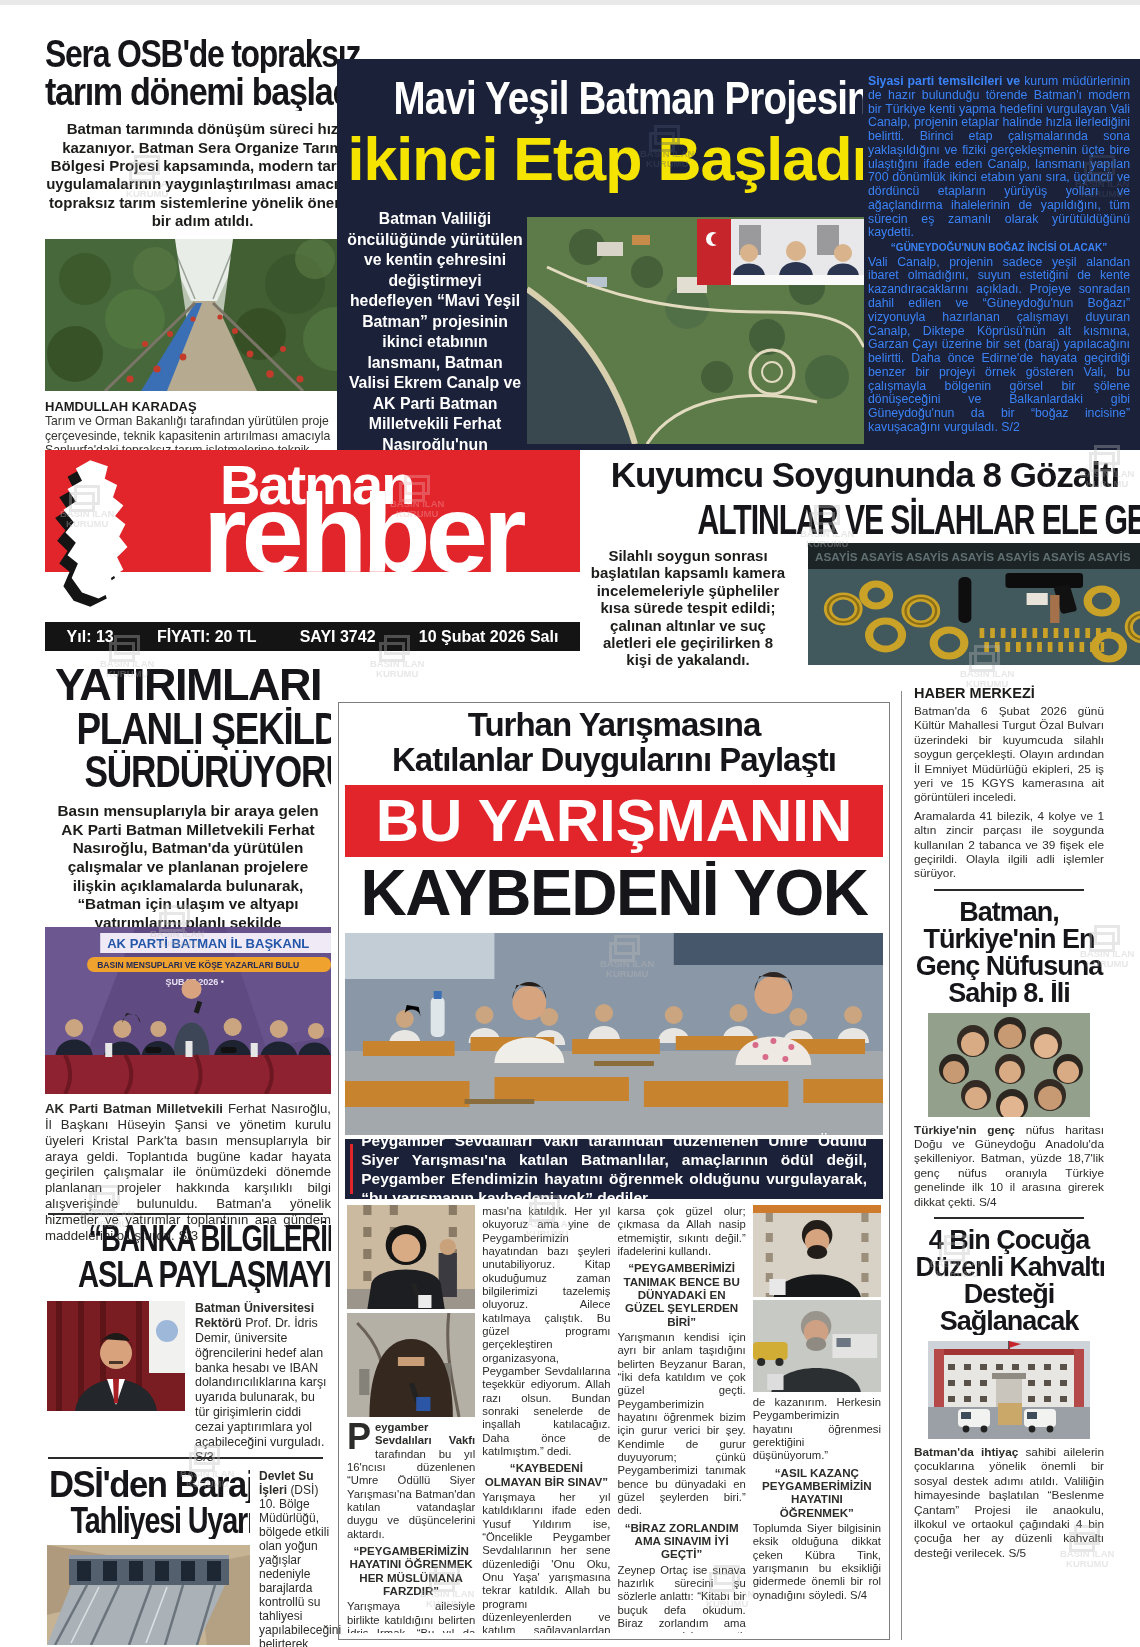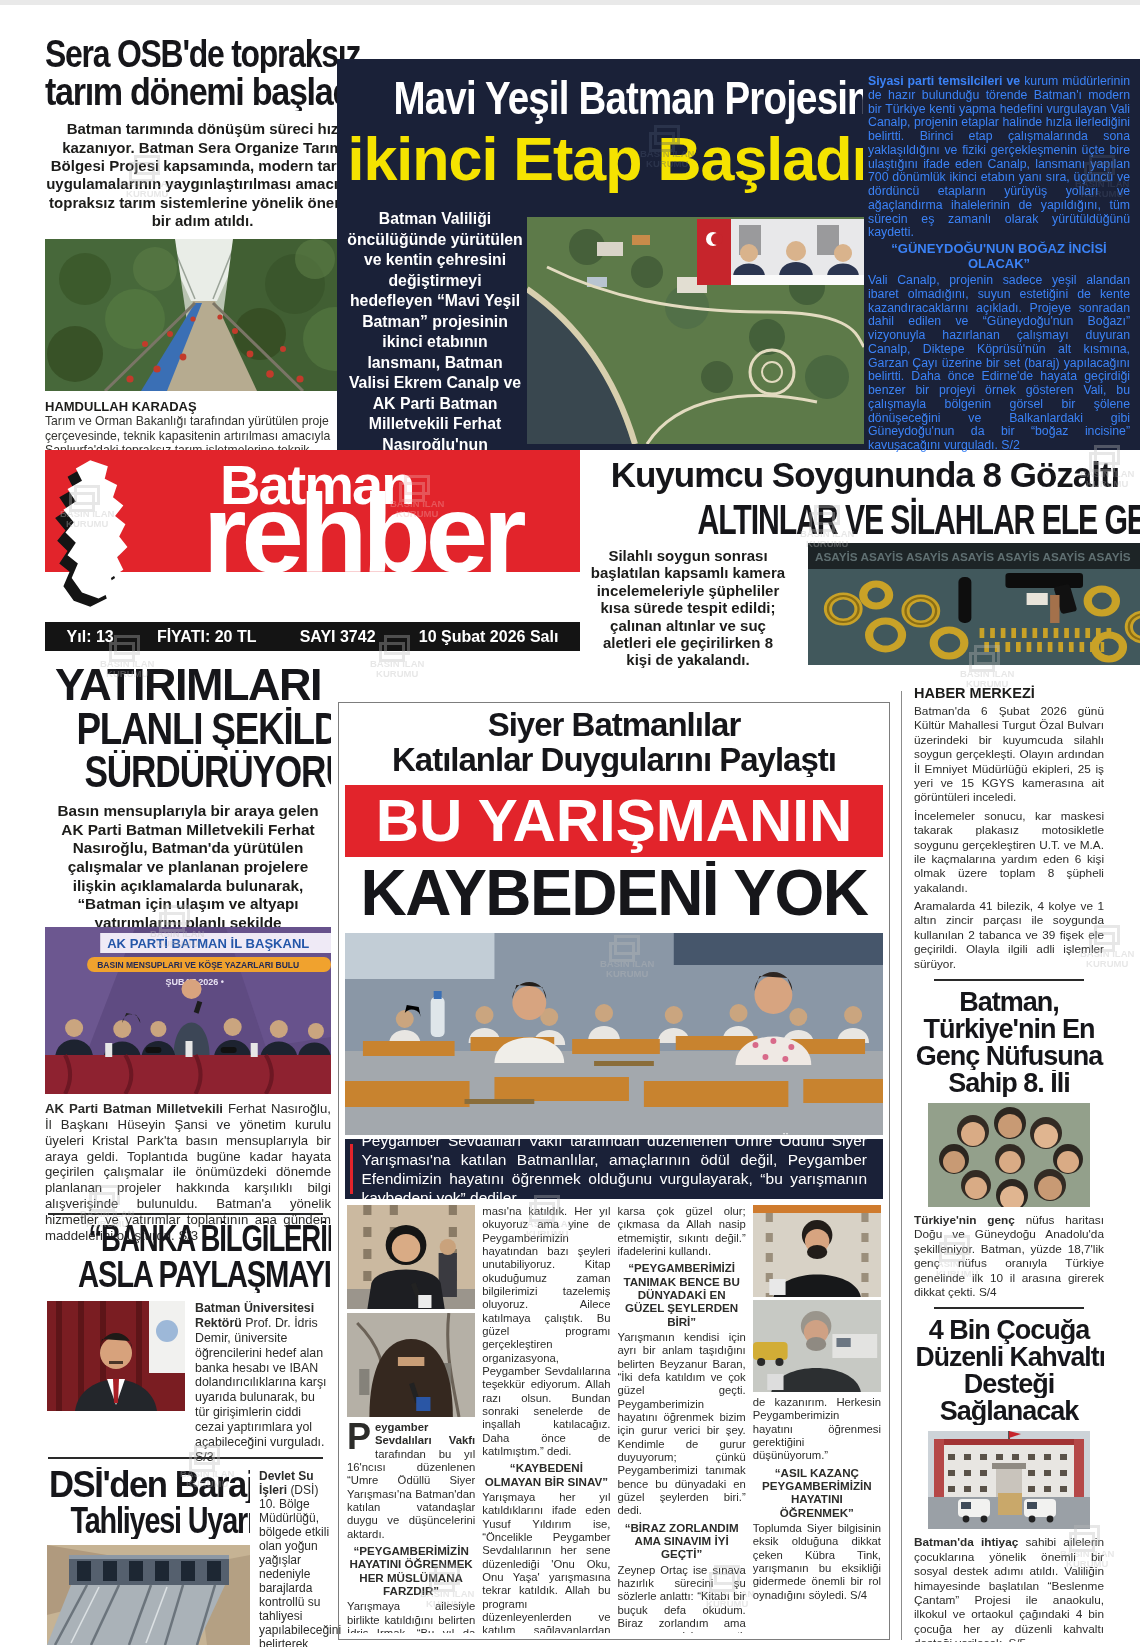--- a/index.html
+++ b/index.html
@@ -141,7 +141,7 @@
     </div>
     <div style="position:absolute;left:531px;top:16px;width:262px;color:#3b82f6;font-size:12.3px;line-height:1.12;height:378px;overflow:hidden" class="just">
       <p style="margin:0"><b>Siyasi parti temsilcileri ve</b> <span>kurum müdürlerinin de hazır bulunduğu törende Batman'ı modern bir Türkiye kenti yapma hedefini vurgulayan Vali Canalp, projenin etaplar halinde hızla ilerlediğini belirtti. Birinci etap çalışmalarında sona yaklaşıldığını ve fiziki gerçekleşmenin üçte bire ulaştığını ifade eden Canalp, lansmanı yapılan 700 dönümlük ikinci etabın yanı sıra, üçüncü ve dördüncü etapların yürüyüş yolları ve ağaçlandırma ihalelerinin de yapıldığını, tüm sürecin eş zamanlı olarak yürütüldüğünü kaydetti.</span></p>
-      <div class="sub-c" style="font-size:13px;line-height:1.15;margin:2px 0">“GÜNEYDOĞU'NUN BOĞAZ İNCİSİ OLACAK”</div>
+      <div class="sub-c" style="font-size:10px;line-height:1.15;margin:2px 0">“GÜNEYDOĞU'NUN BOĞAZ İNCİSİ OLACAK”</div>
       <p style="margin:0">Vali Canalp, projenin sadece yeşil alandan ibaret olmadığını, suyun estetiğini de kente kazandıracaklarını açıkladı. Projeye sonradan dahil edilen ve “Güneydoğu'nun Boğazı” vizyonuyla hazırlanan çalışmayı duyuran Canalp, Diktepe Köprüsü'nün alt kısmına, Garzan Çayı üzerine bir set (baraj) yapılacağını belirtti. Daha önce Edirne'de hayata geçirdiği benzer bir projeyi örnek gösteren Vali, bu çalışmayla bölgenin görsel bir şölene dönüşeceğini ve Balkanlardaki gibi Güneydoğu'nun da bir “boğaz incisine” kavuşacağını vurguladı. S/2</p>
     </div>
   </div>

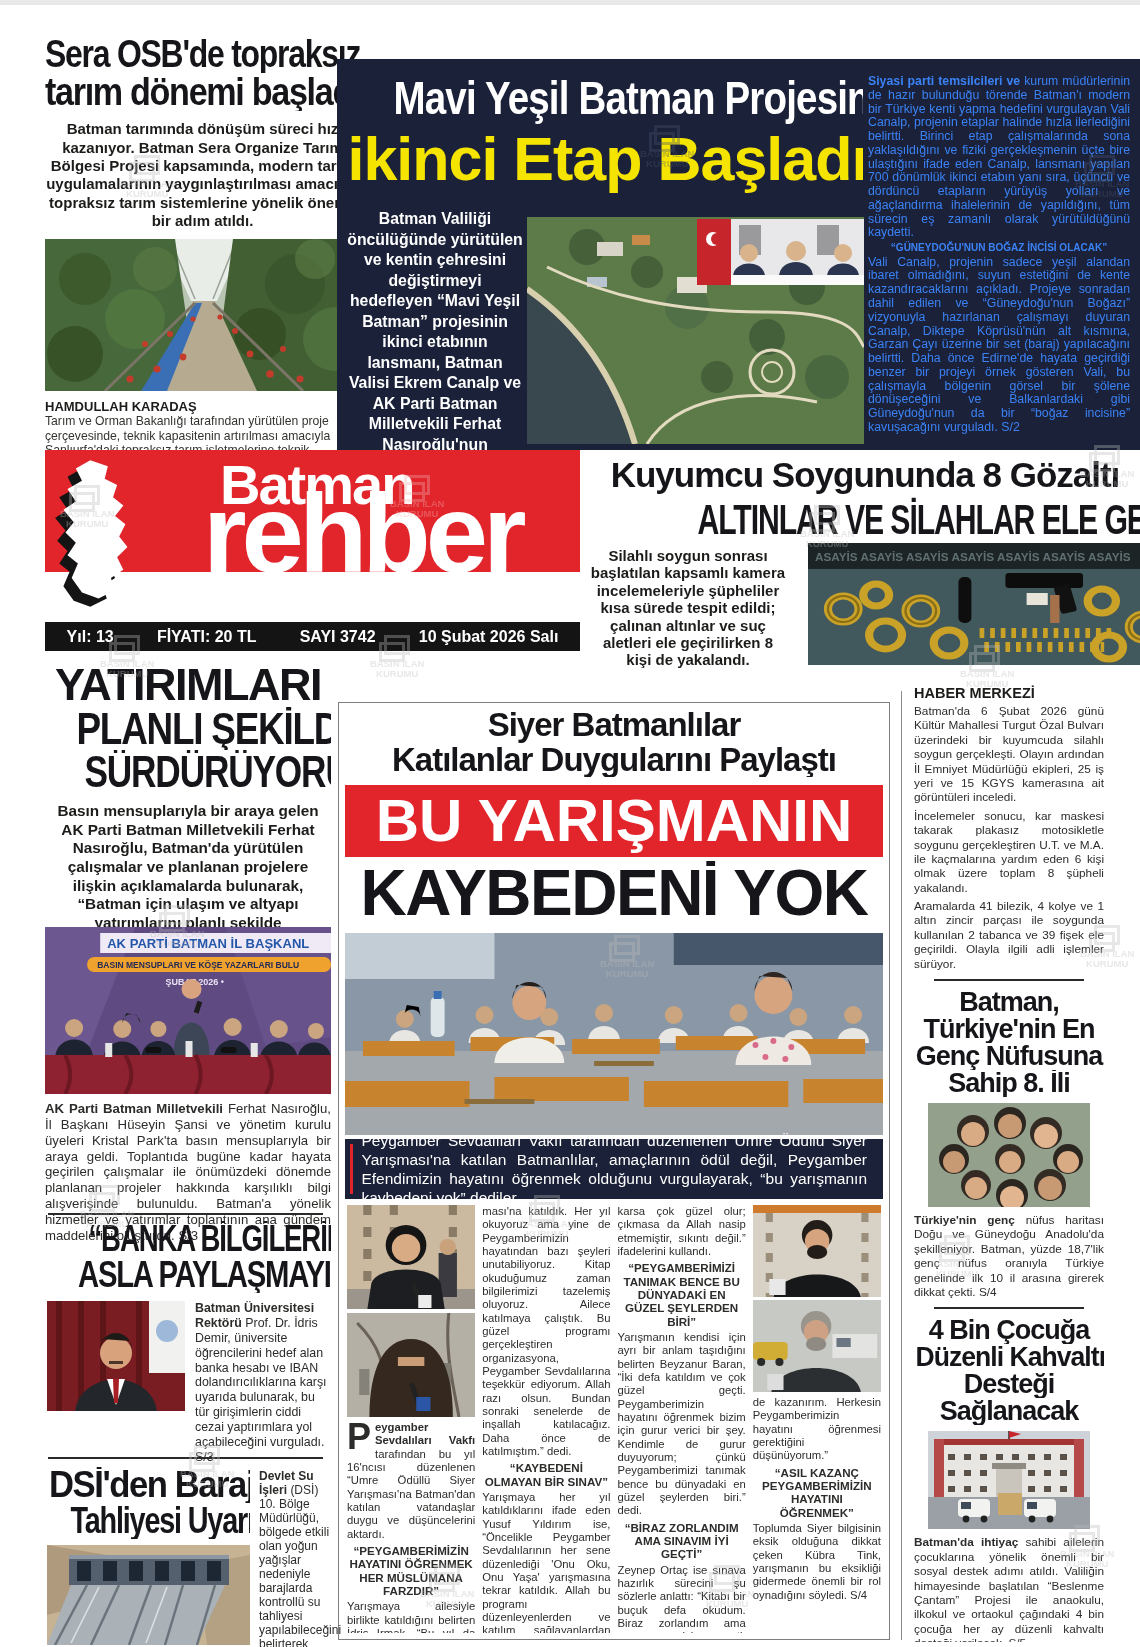--- a/index.html
+++ b/index.html
@@ -317,7 +317,7 @@
   </div>
 
   <div class="abs" id="siyer">
-    <div class="fit c hl" style="margin-top:5px;font-size:33px;line-height:1.05;letter-spacing:-1px"><span>Siyer Batmanlılar</span></div>
+    <div class="fit c hl" style="margin-top:5px;font-size:33px;line-height:1.05;letter-spacing:-1px"><span>Turhan Yarışmasına</span></div>
     <div class="fit c hl" style="font-size:33px;line-height:1.05;letter-spacing:-1px"><span>Katılanlar Duygularını Paylaştı</span></div>
     <div class="red-bg fit c" style="position:absolute;left:6px;right:6px;top:82px;height:72px;color:#fff;font-weight:bold;font-size:60px;line-height:72px"><span>BU YARIŞMANIN</span></div>
     <div class="fit c hl" style="position:absolute;left:6px;right:6px;top:158px;font-size:64px;line-height:1.0"><span>KAYBEDENİ YOK</span></div>

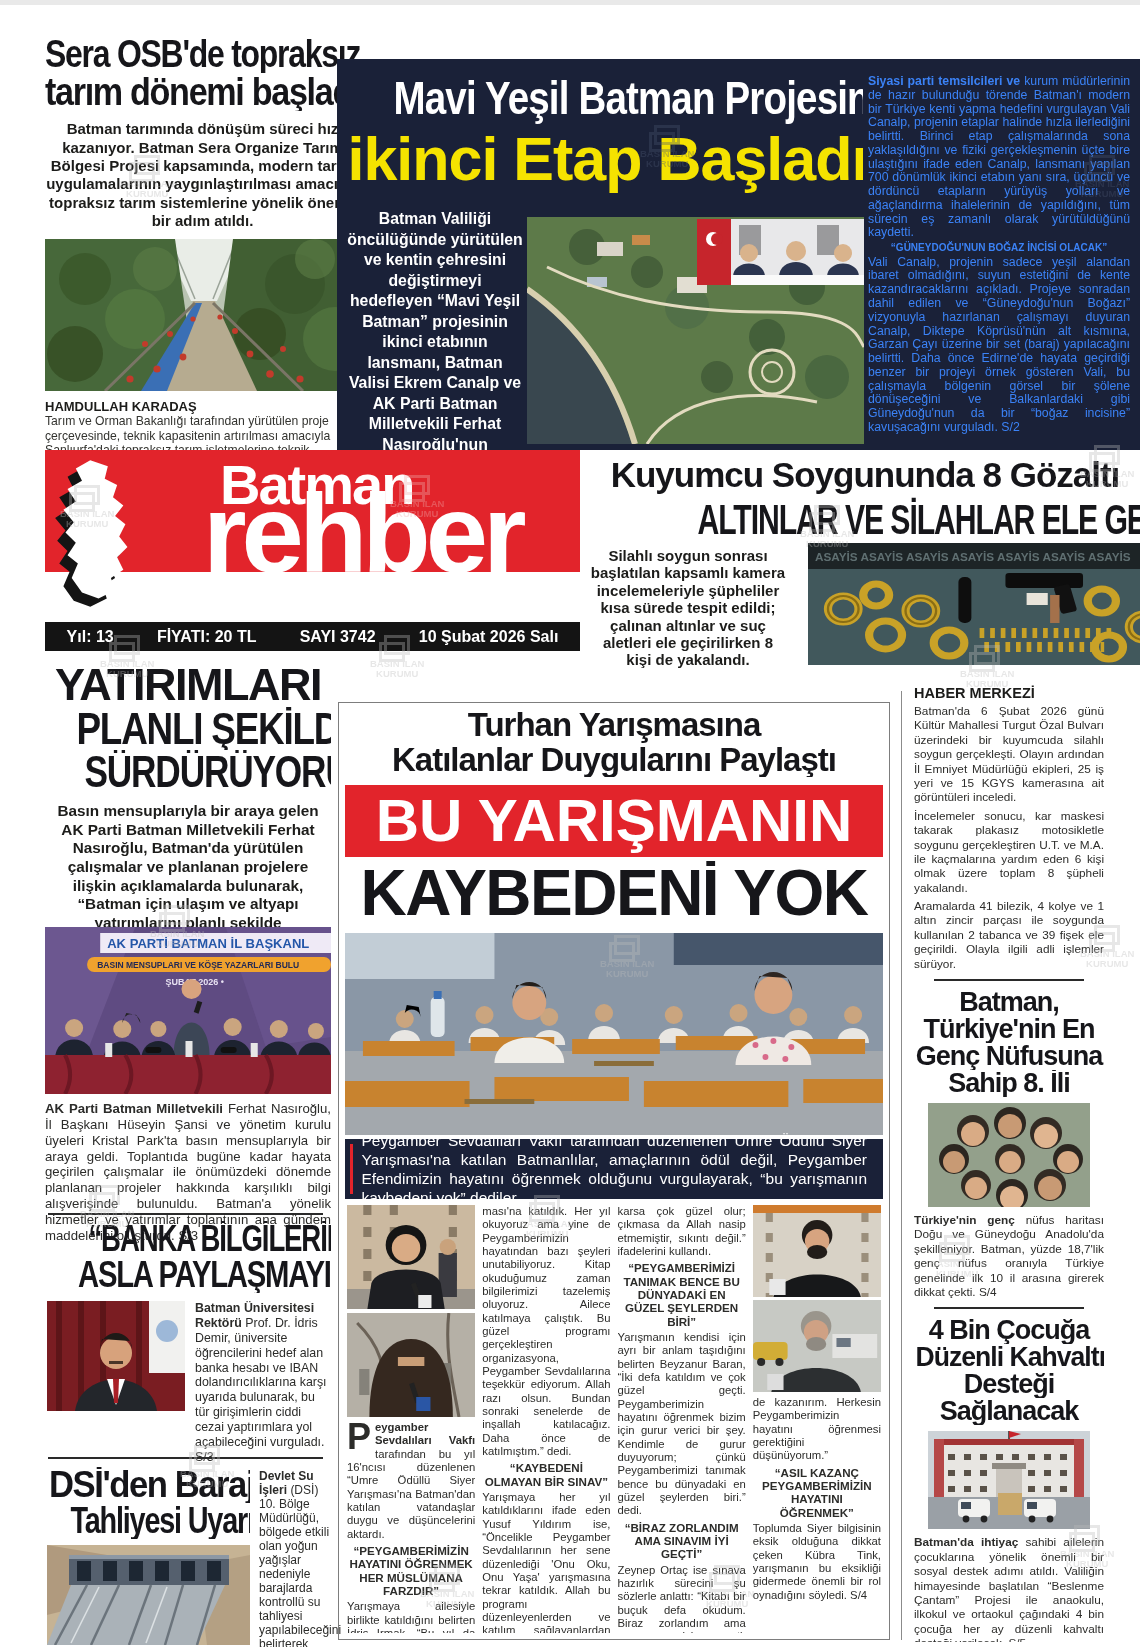--- a/index.html
+++ b/index.html
@@ -478,7 +478,6 @@
   <div class="rail">
     <div style="font-weight:bold;font-size:14.5px;margin-bottom:3px">HABER MERKEZİ</div>
     <p class="bodytx" style="margin:0 0 4px">Batman'da 6 Şubat 2026 günü Kültür Mahallesi Turgut Özal Bulvarı üzerindeki bir kuyumcuda silahlı soygun gerçekleşti. Olayın ardından İl Emniyet Müdürlüğü ekipleri, 25 iş yeri ve 15 KGYS kamerasına ait görüntüleri inceledi.</p>
-    <p class="bodytx" style="margin:0 0 4px">İncelemeler sonucu, kar maskesi takarak plakasız motosikletle soygunu gerçekleştiren U.T. ve M.A. ile kaçmalarına yardım eden 6 kişi olmak üzere toplam 8 şüpheli yakalandı.</p>
     <p class="bodytx" style="margin:0">Aramalarda 41 bilezik, 4 kolye ve 1 altın zincir parçası ile soygunda kullanılan 2 tabanca ve 39 fişek ele geçirildi. Olayla ilgili adli işlemler sürüyor.</p>
     <div class="rthr"></div>
     <div>

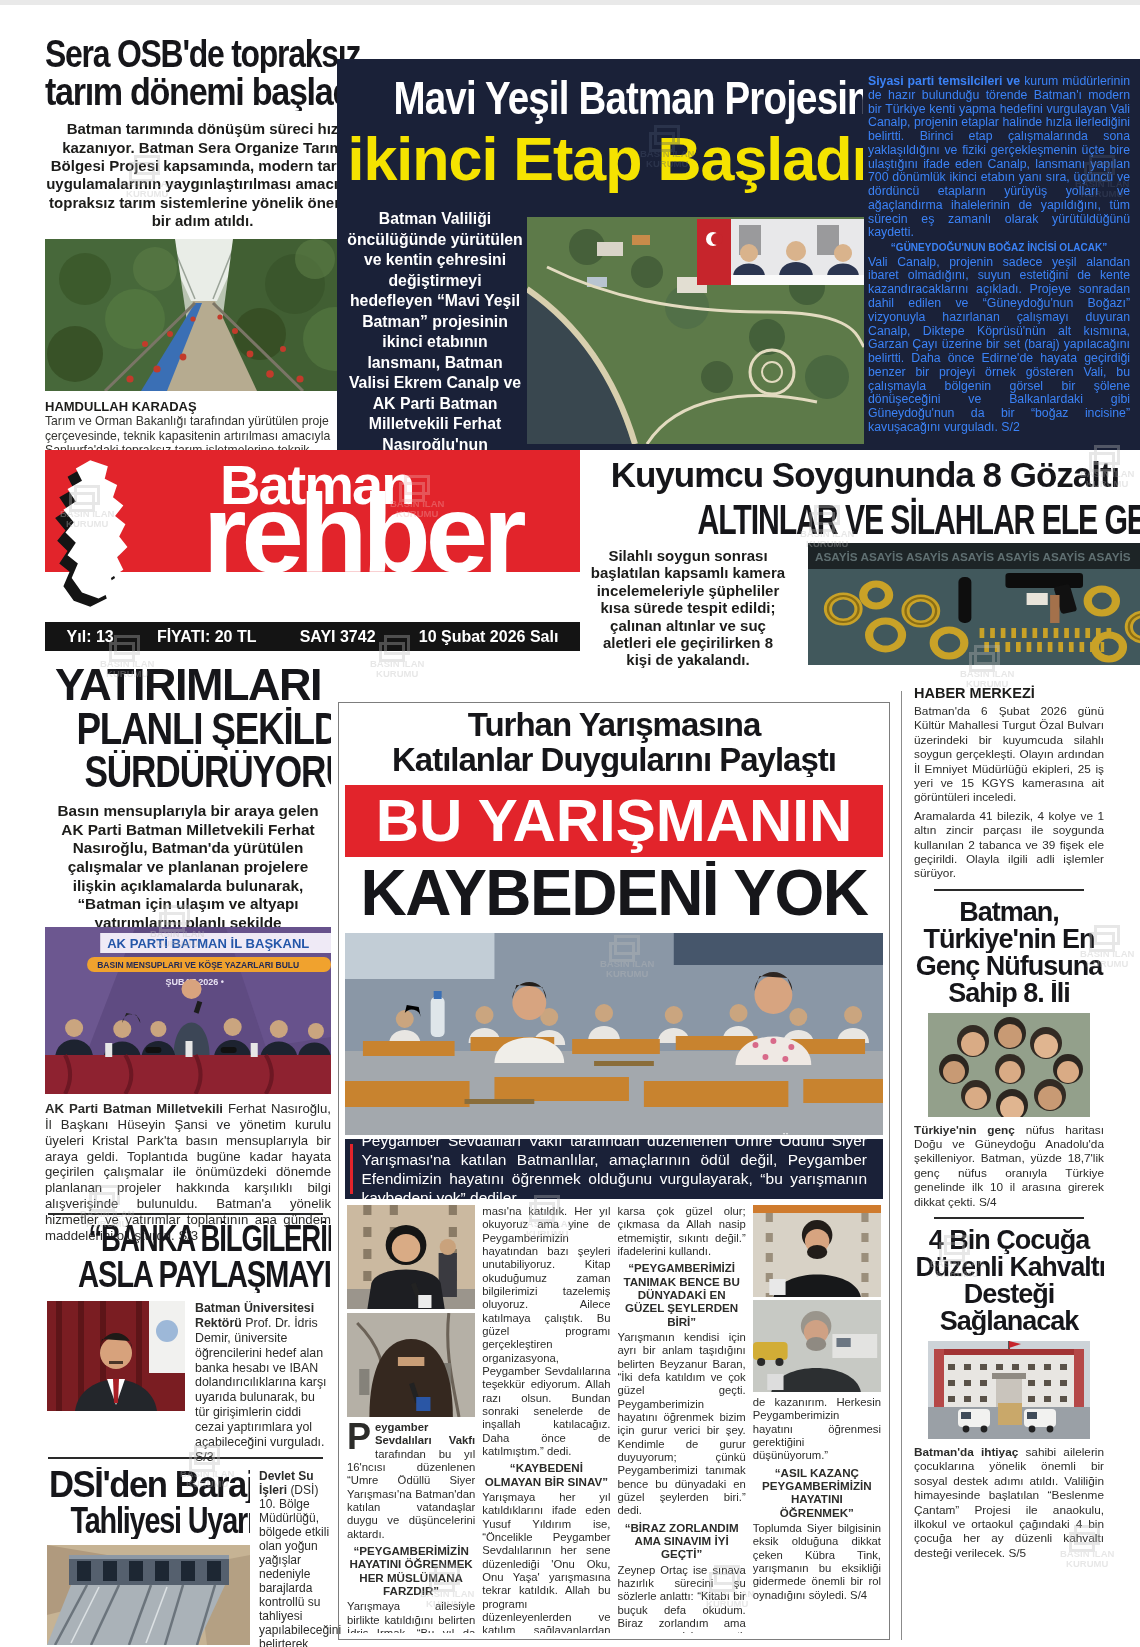--- a/index.html
+++ b/index.html
@@ -38,7 +38,7 @@
   .dc{float:left;font-size:36px;line-height:.78;font-weight:bold;margin:2px 4px 0 0}
   .capbar{position:absolute;left:6px;right:6px;top:436px;height:60px;background:#1a2138;display:flex;align-items:center}
   .capbar .acc{width:11px;align-self:stretch;background:#e2242b;margin:5px 8px 5px 5px}
-  .capbar .ct{color:#fff;font-weight:normal;font-size:15.5px;line-height:1.23;text-align:justify;padding-right:16px}
+  .capbar .ct{color:#fff;font-weight:bold;font-size:15.5px;line-height:1.23;text-align:justify;padding-right:16px}
   .sub-c{font-weight:bold;text-align:center}
   .rail{position:absolute;left:914px;top:680px;width:190px;height:957px;overflow:hidden}
   .rail .bodytx{font-size:11.8px;line-height:1.22;text-align:justify;color:#2c2c2a}

